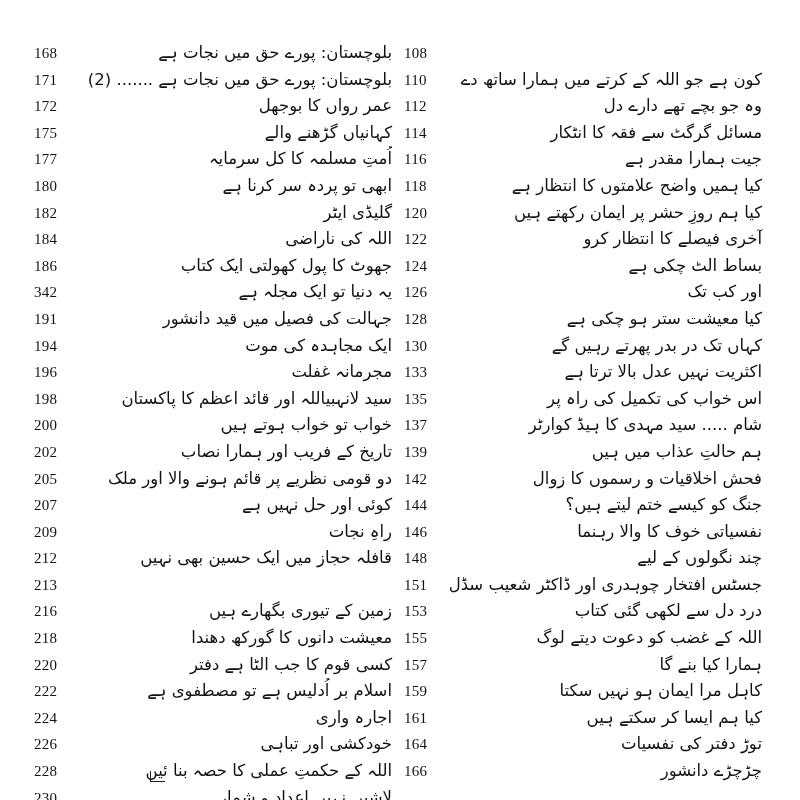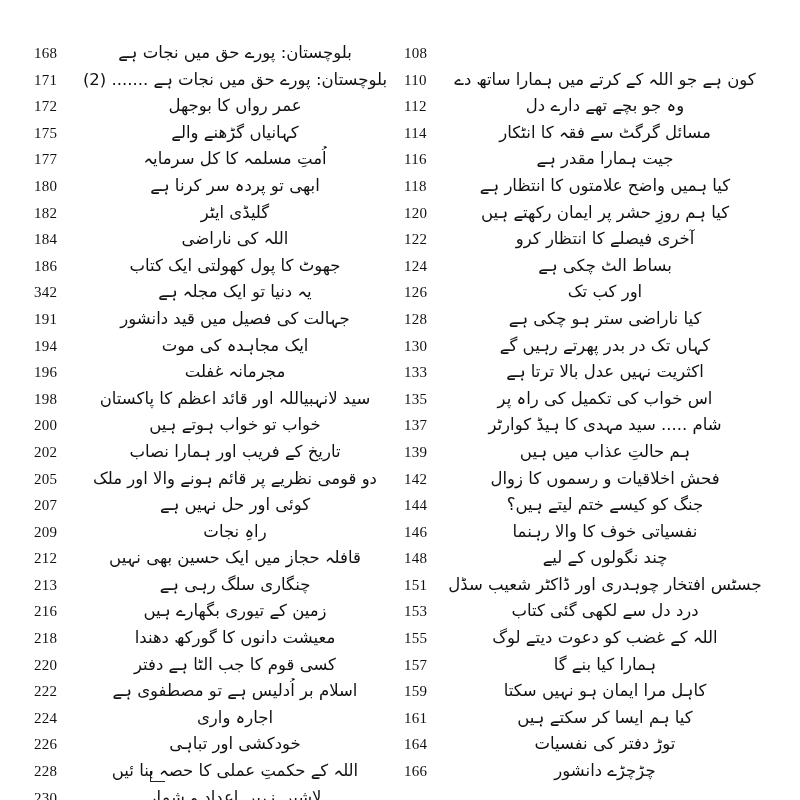--- a/index.html
+++ b/index.html
@@ -55,7 +55,7 @@
   }
   .ttl {
     flex: 1 1 auto;
-    text-align: center;
+    text-align: right;
     direction: rtl;
     font-size: 16.5px;
     font-family: "DejaVu Sans", sans-serif;

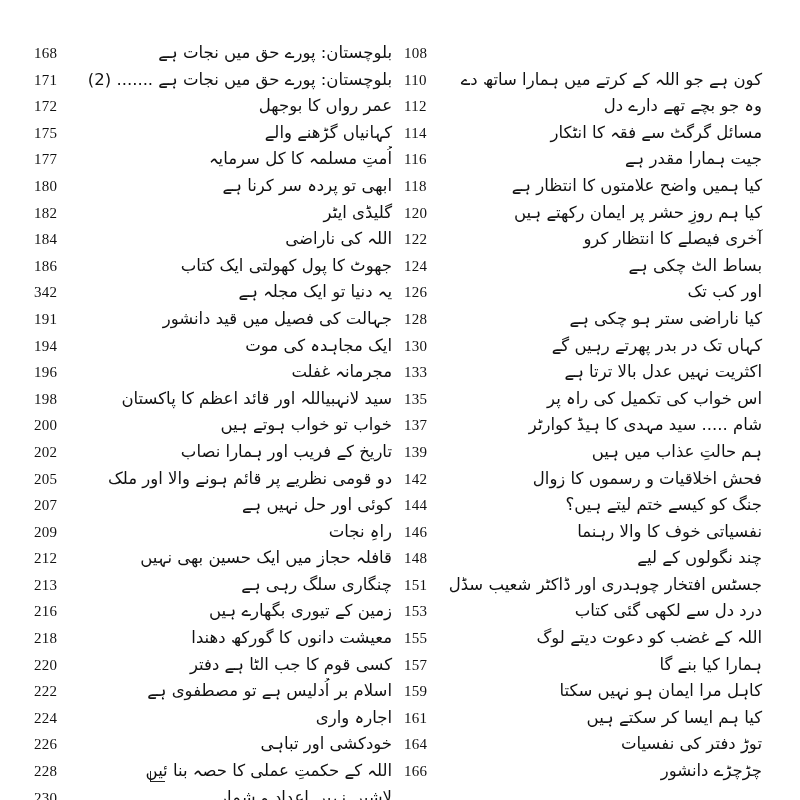--- a/index.html
+++ b/index.html
@@ -123,7 +123,7 @@
         </div>
         <div class="toc-row">
           <span class="pg">128</span>
-          <span class="ttl">کیا ناراضی ستر ہو چکی ہے</span>
+          <span class="ttl">کیا معیشت ستر ہو چکی ہے</span>
         </div>
         <div class="toc-row">
           <span class="pg">130</span>

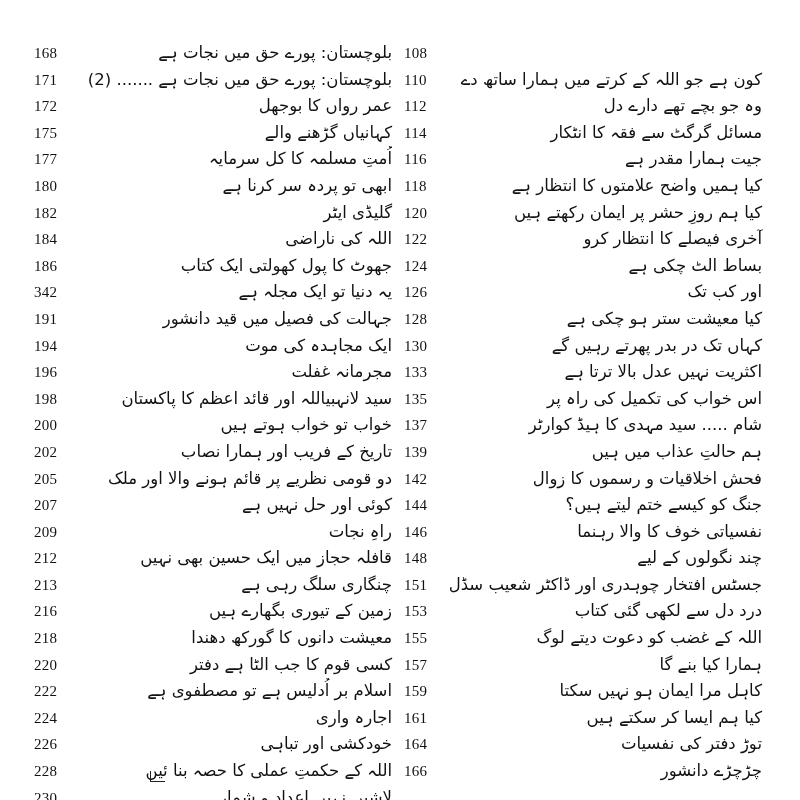--- a/index.html
+++ b/index.html
@@ -277,7 +277,6 @@
         </div>
         <div class="toc-row">
           <span class="pg">213</span>
-          <span class="ttl">چنگاری سلگ رہی ہے</span>
         </div>
         <div class="toc-row">
           <span class="pg">216</span>

